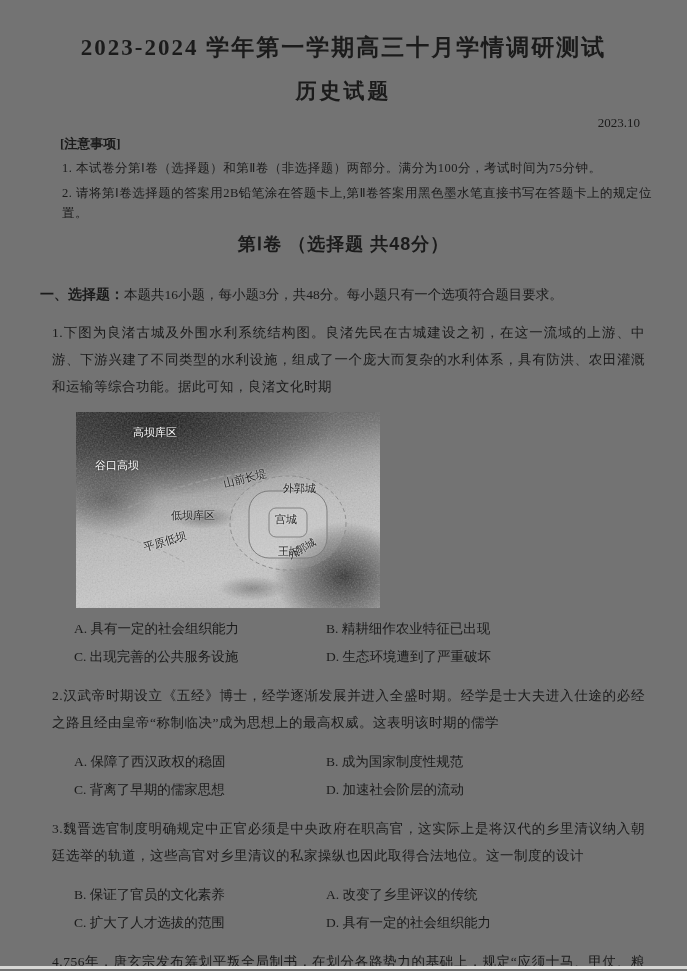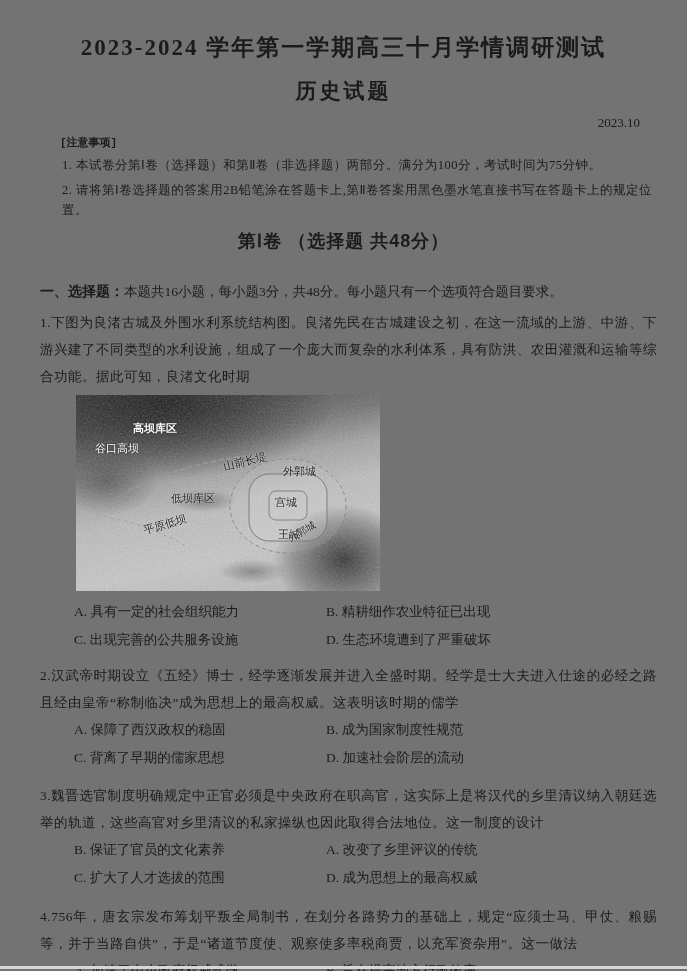--- a/index.html
+++ b/index.html
@@ -31,8 +31,8 @@
   
   .notice { margin:4px 30px 0 48px; }
   .notice-header {
-    font-family:Liberation Mono, monospace;
-    font-weight:bold; font-size:11px;padding-left:12px;
+    font-family:Liberation Serif, serif;
+    font-weight:bold; font-size:13px;padding-left:12px;
   }
   .notice-item {
     margin:5px 0 0 14px;

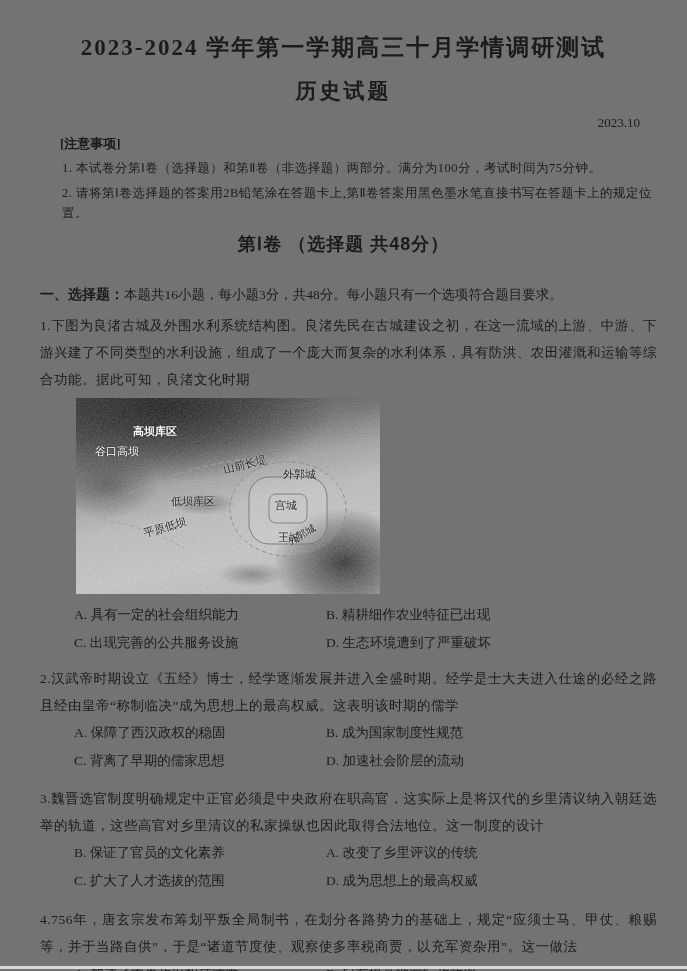--- a/index.html
+++ b/index.html
@@ -58,7 +58,7 @@
   
   .question { margin:5px 30px 0 40px; }
   .q-stem {
-    margin:0; font-size:13.5px; line-height:27px;
+    margin:12px; font-size:13.5px; line-height:27px;
     text-align:justify; letter-spacing:0.5px;
   }
   .options-row {

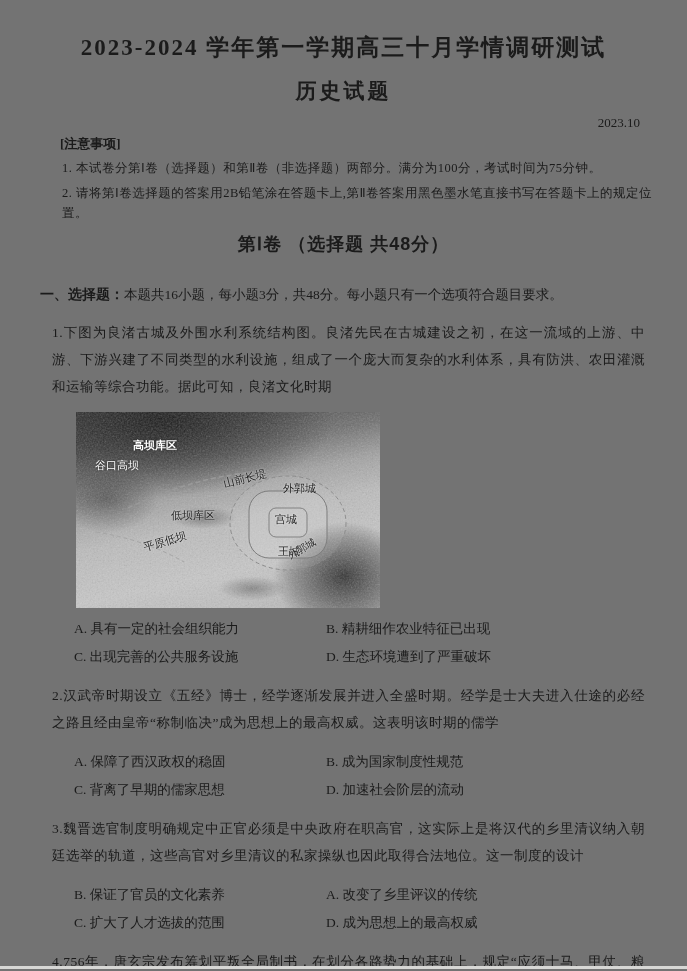--- a/index.html
+++ b/index.html
@@ -92,7 +92,7 @@
   .map-label.white {
     color:#fff; text-shadow:0 0 2px rgba(20,20,20,0.9);
   }
-  .lbl-0 { left:57px;  top:26px;font-weight:bold; }
+  .lbl-0 { left:57px;  top:13px; }
   .lbl-1 { left:19px;  top:46px; }
   .lbl-2 { left:147px; top:59px;  transform:rotate(-14deg); }
   .lbl-3 { left:207px; top:69px; }

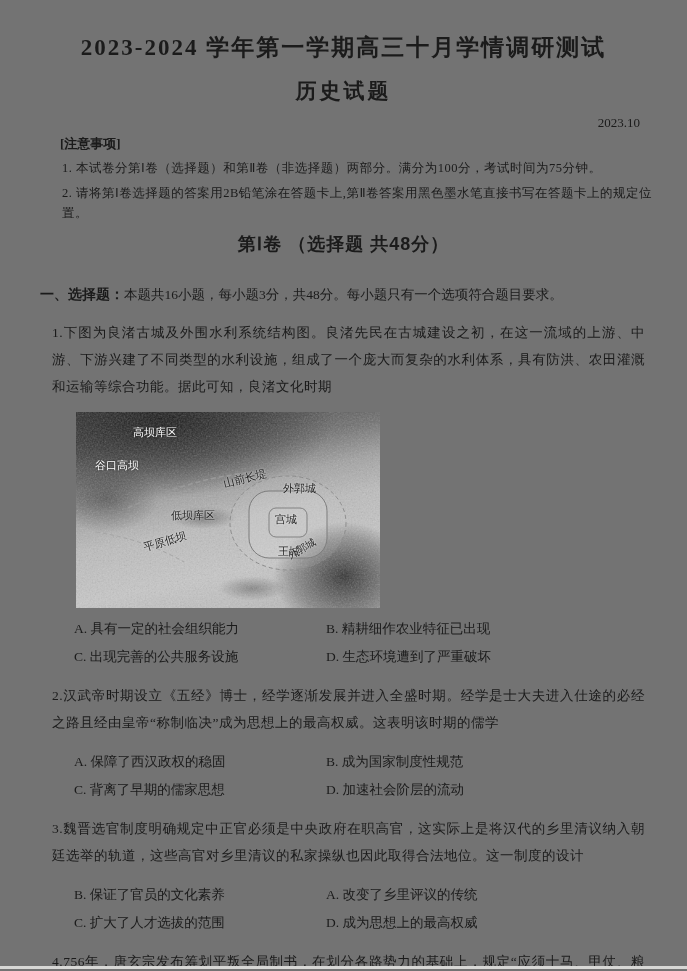--- a/index.html
+++ b/index.html
@@ -192,7 +192,7 @@
     </div>
     <div class="options-row">
       <span>C. 扩大了人才选拔的范围</span>
-      <span>D. 成为思想上的最高权威</span>
+      <span>D. 具有一定的社会组织能力</span>
     </div>
   </div>
 

